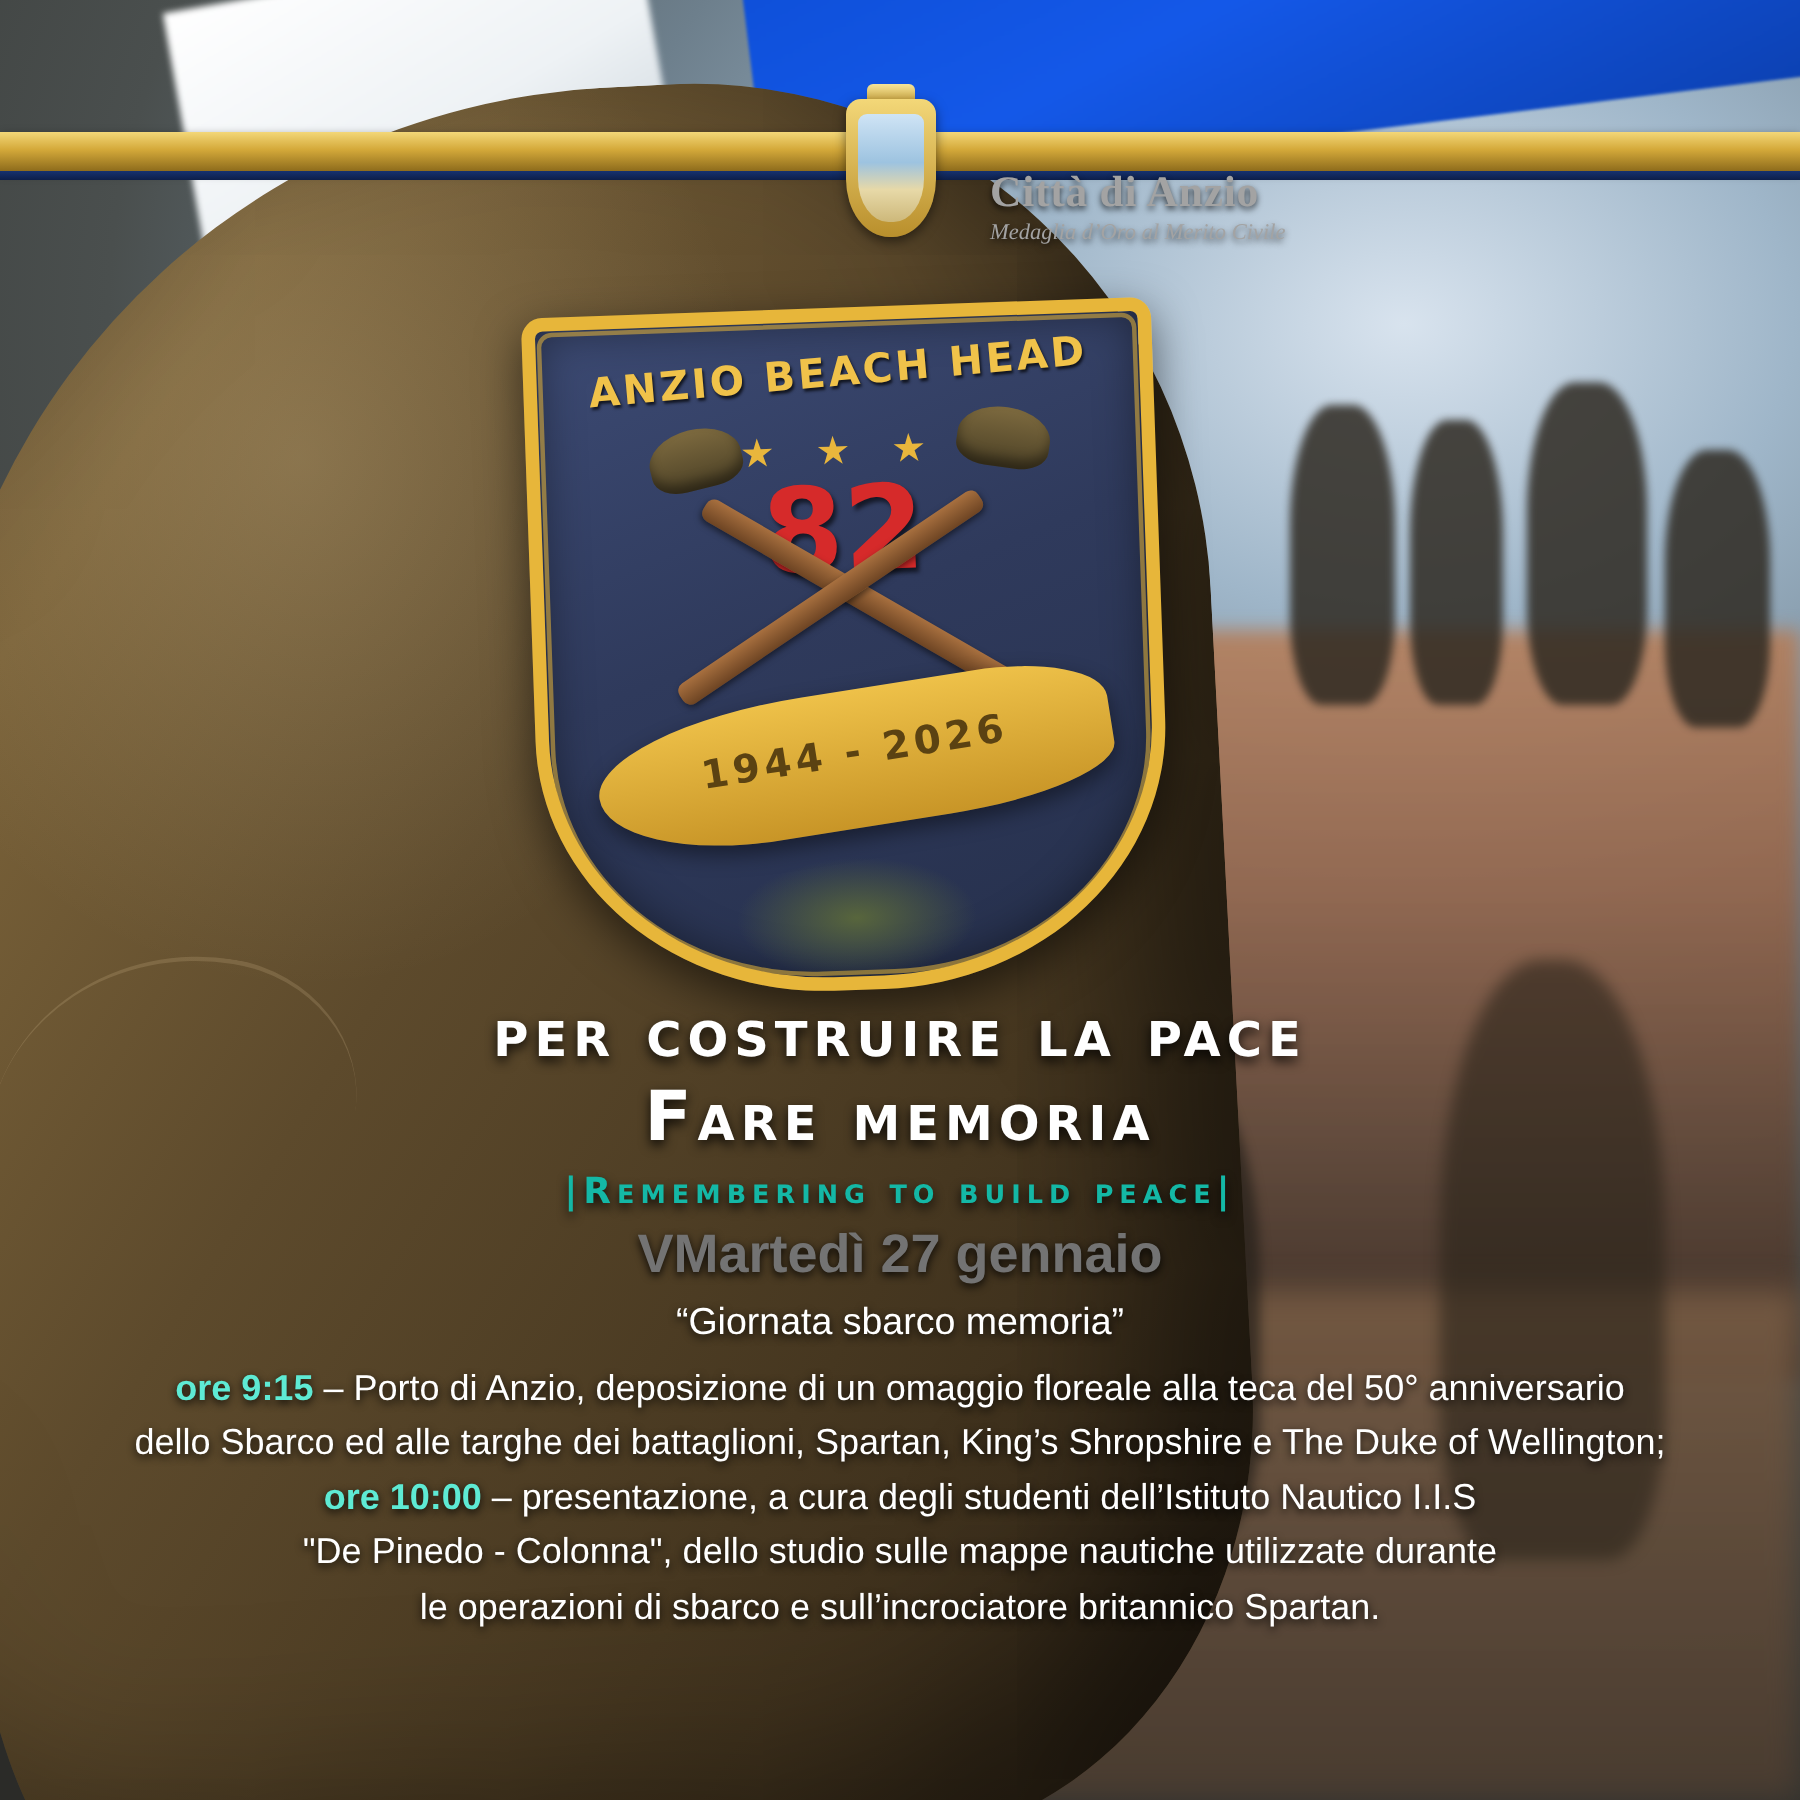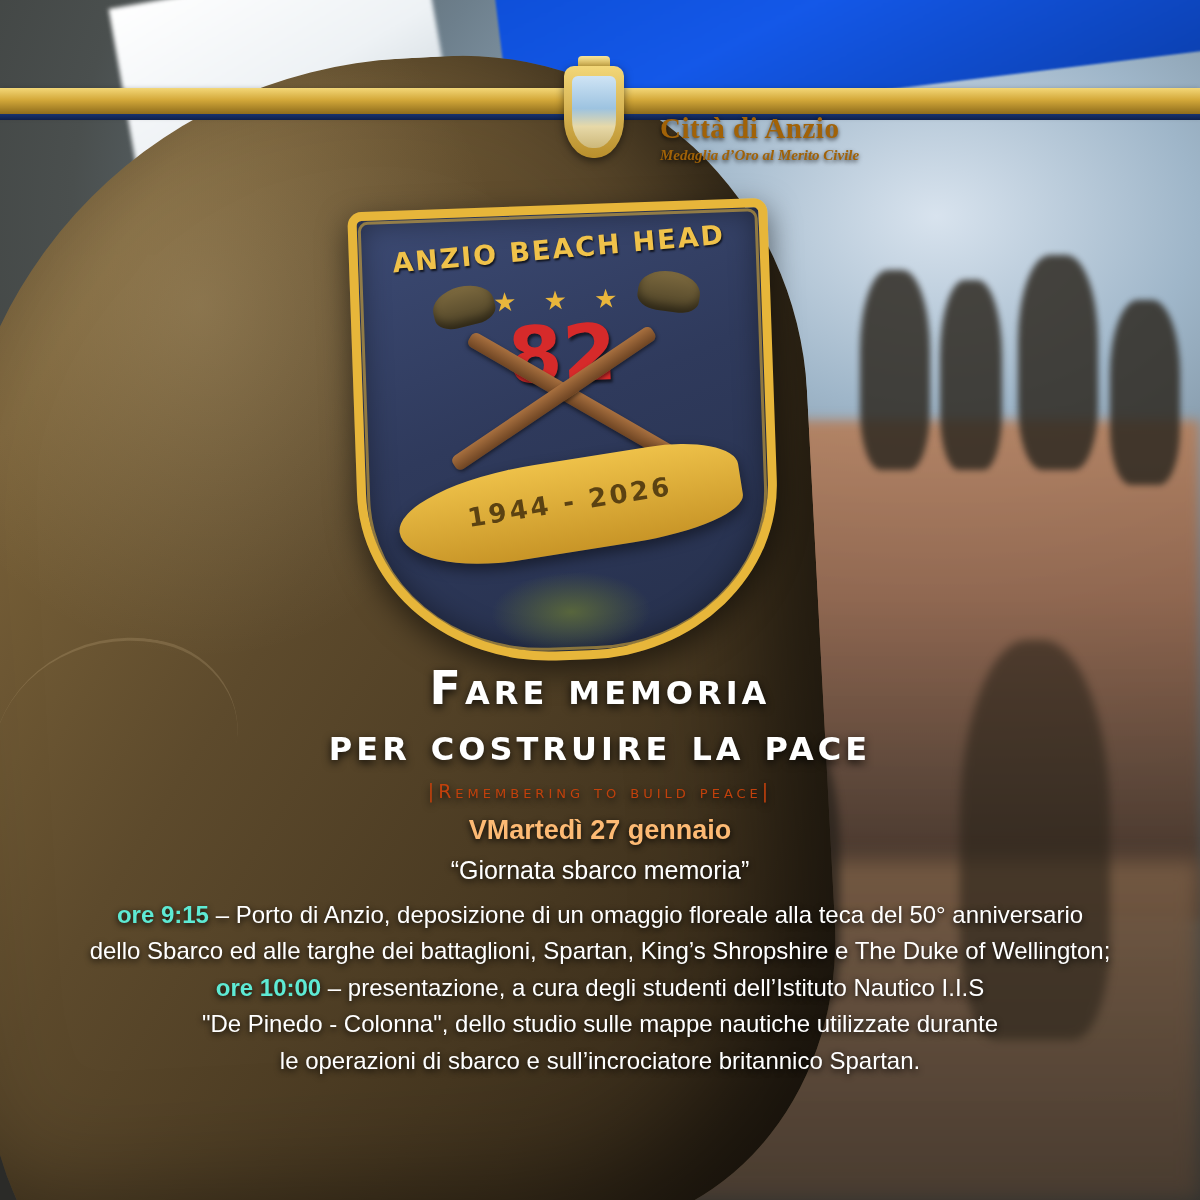--- a/index.html
+++ b/index.html
@@ -160,7 +160,7 @@
     border-radius:4px;
   }
   .brand{
-    position:absolute;left:660px;top:112px;width:440px;color:#a16207;
+    position:absolute;left:660px;top:112px;width:440px;color:#a3a3a3;
   }
   .brand-title{
     font-family:"Liberation Serif", serif;font-weight:bold;font-size:29px;

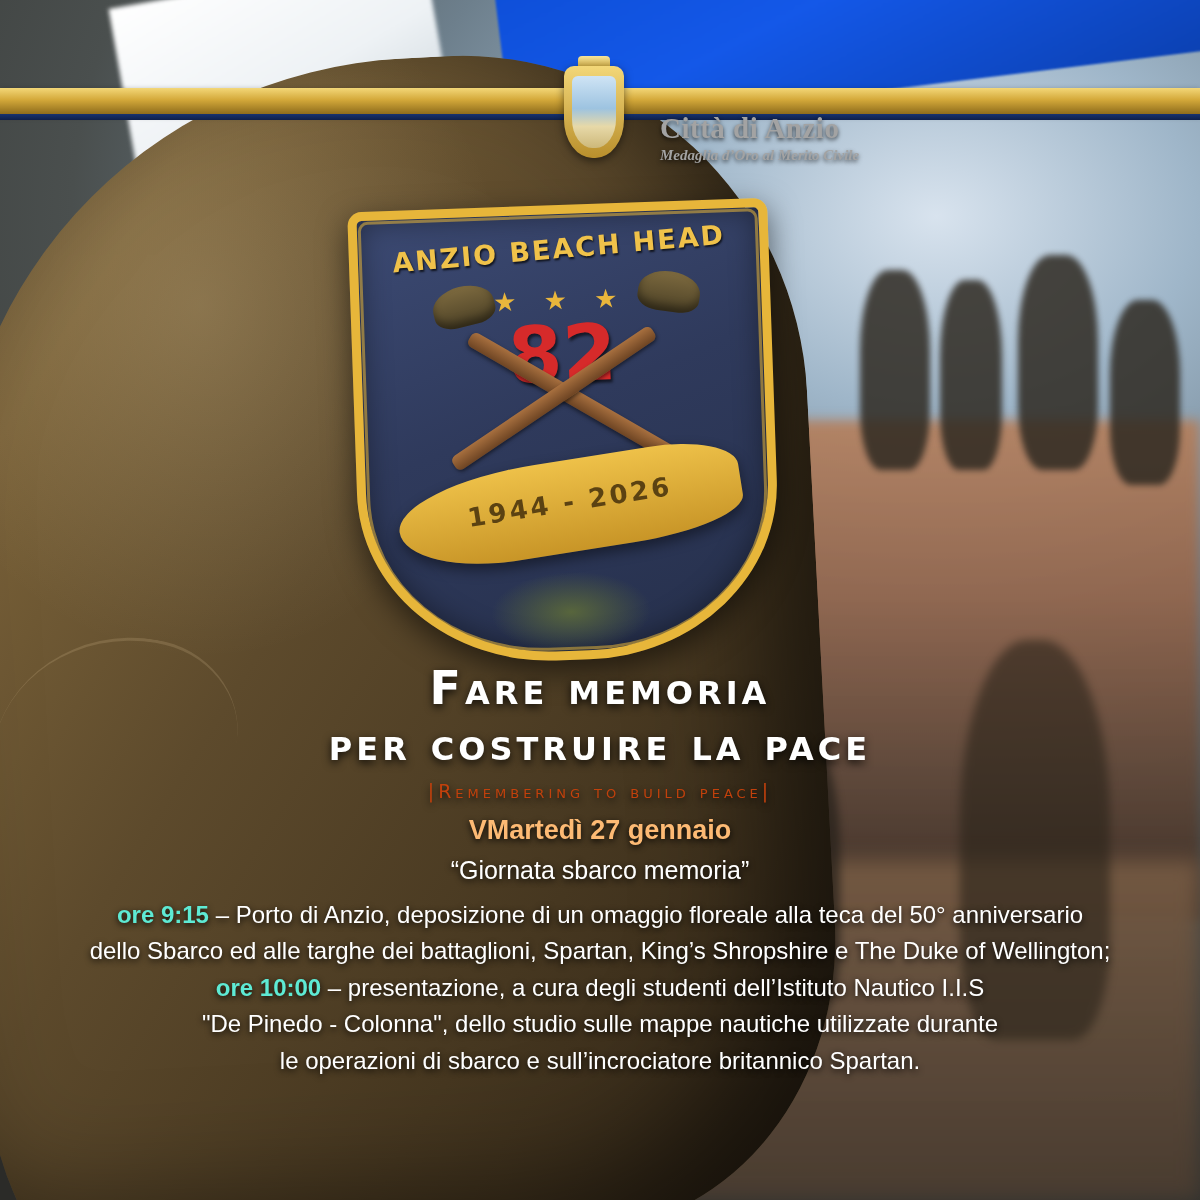--- a/index.html
+++ b/index.html
@@ -168,7 +168,7 @@
   }
   .brand-sub{
     font-family:"Liberation Serif", serif;font-style:italic;font-size:15px;
-    margin-top:2px;text-shadow:0 2px 4px rgba(0,0,0,.7);font-weight:bold;
+    margin-top:2px;text-shadow:0 2px 4px rgba(0,0,0,.7);
   }
 
   

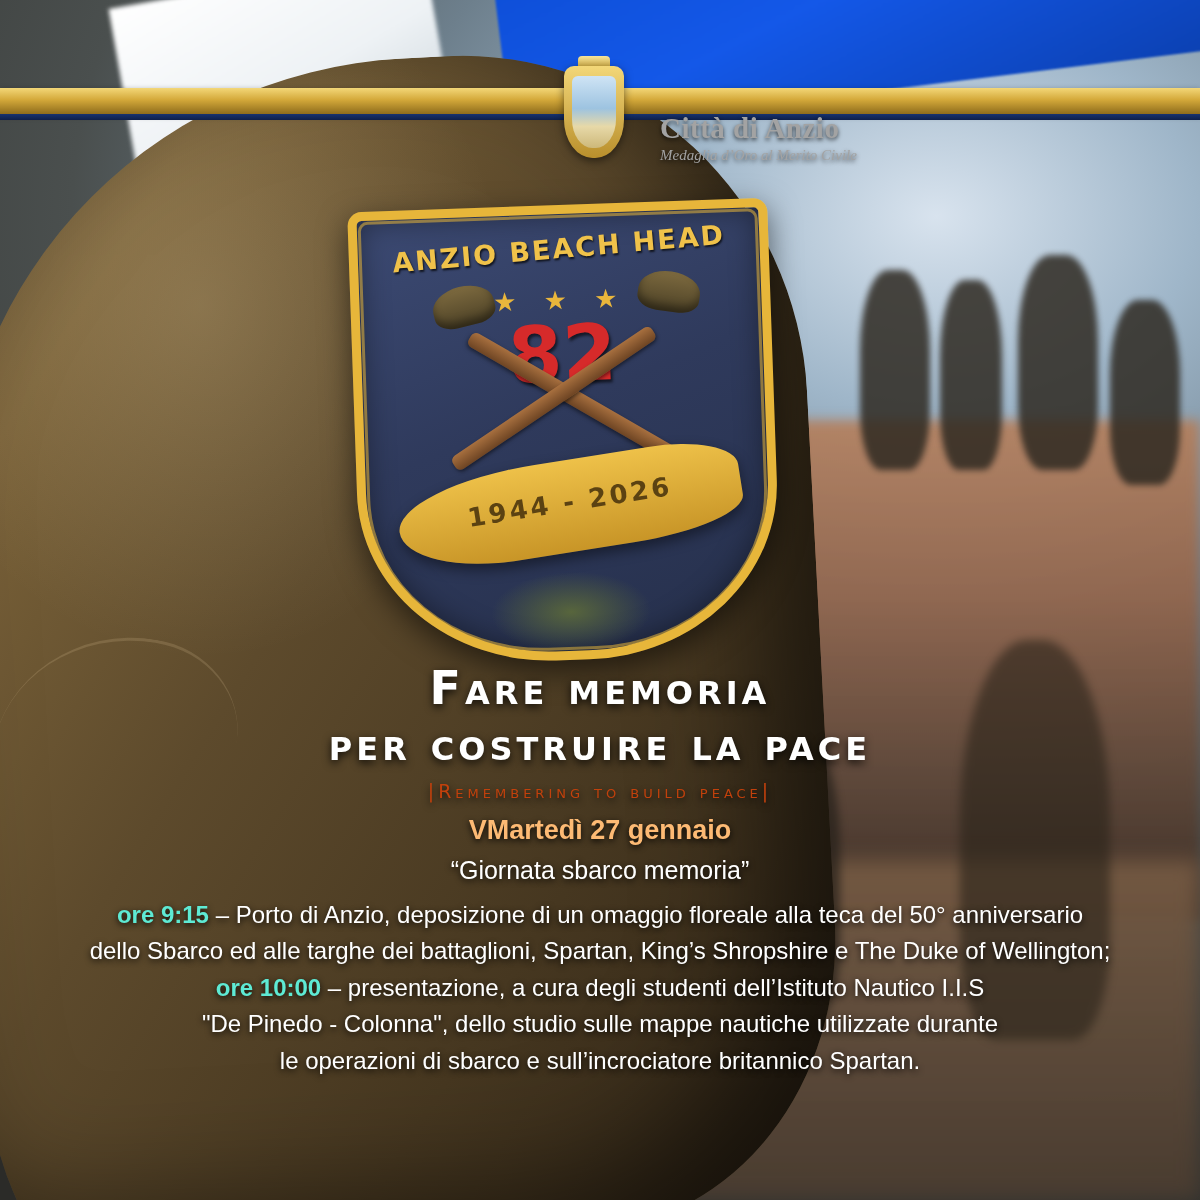--- a/index.html
+++ b/index.html
@@ -259,8 +259,8 @@
   </div>
 
   <div class="headline">
+    <div class="h1">per costruire la pace</div>
     <div class="h1">Fare memoria</div>
-    <div class="h1">per costruire la pace</div>
     <div class="h2">|Remembering to build peace|</div>
   </div>
 

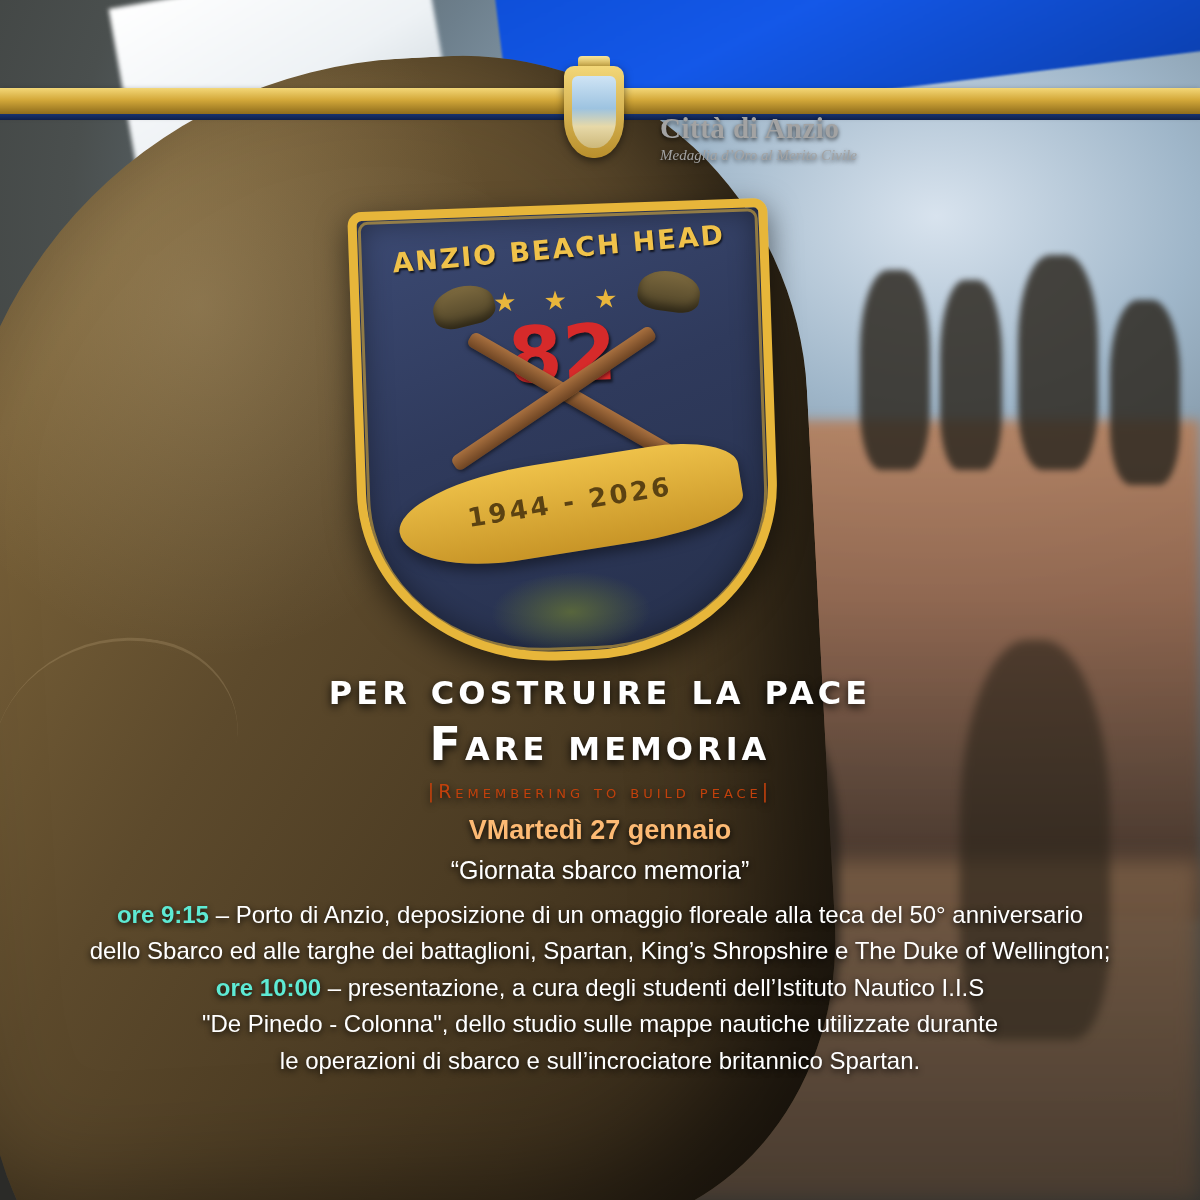--- a/index.html
+++ b/index.html
@@ -184,8 +184,8 @@
   }
   .h2{
     margin-top:8px;
-    font-family:"DejaVu Sans", sans-serif;font-weight:normal;
-    font-size:19px;letter-spacing:4px;color:#c2410c;
+    font-family:"DejaVu Sans", sans-serif;font-weight:bold;
+    font-size:24px;letter-spacing:4px;color:#14b8a6;
     text-shadow:0 3px 7px rgba(0,0,0,.85);
     font-variant:small-caps;
   }

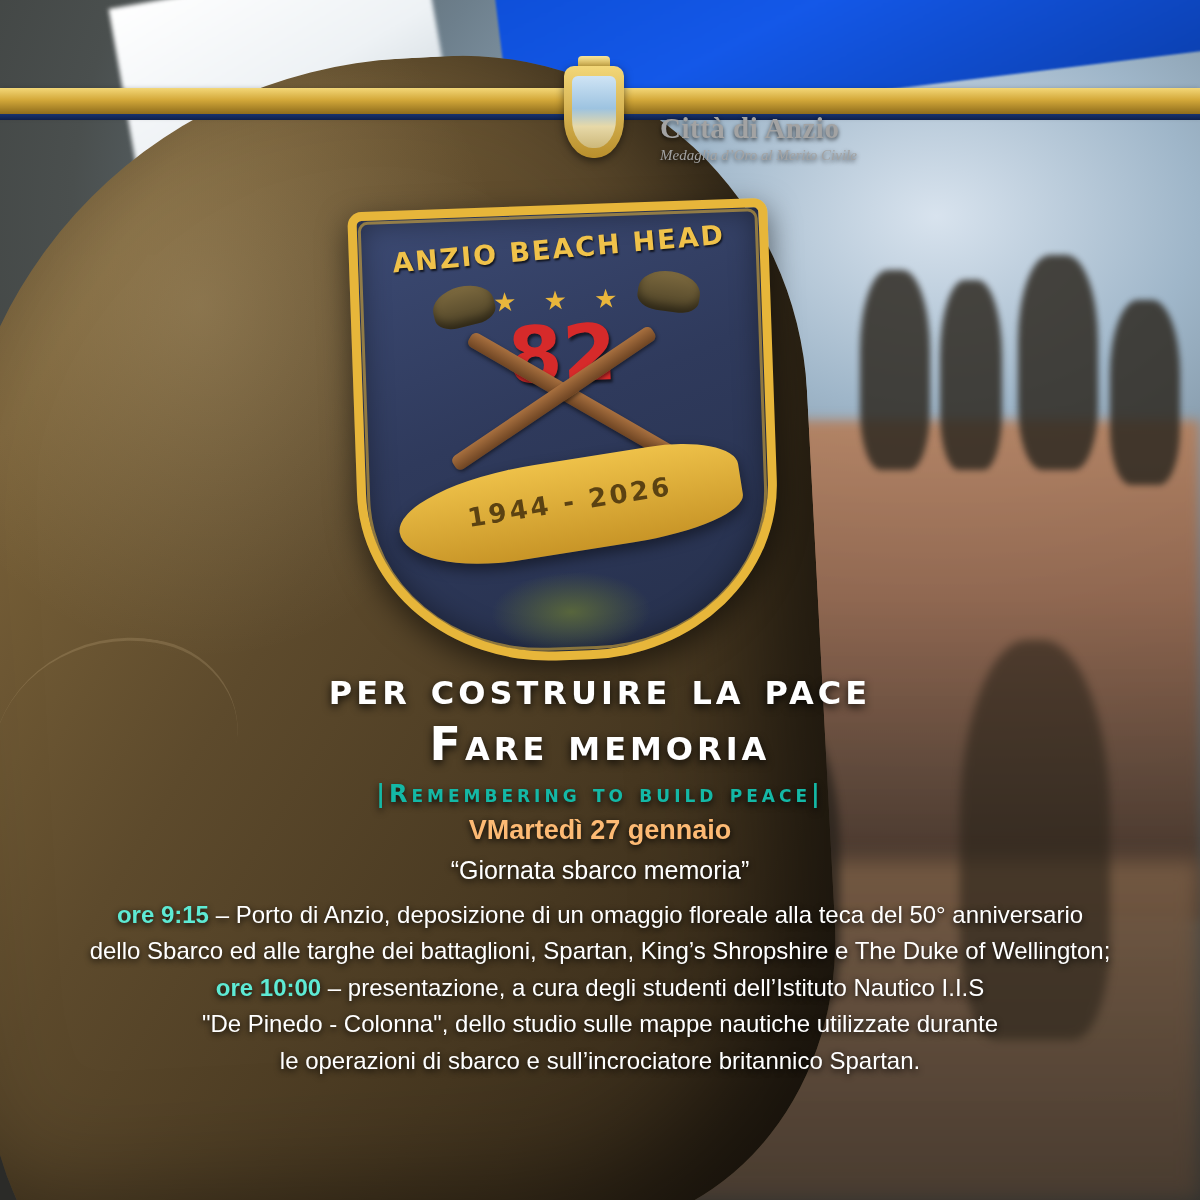--- a/index.html
+++ b/index.html
@@ -195,7 +195,7 @@
     position:absolute;left:40px;top:815px;width:1120px;text-align:center;color:#ffffff;
   }
   .p-date{
-    font-size:27px;font-weight:bold;color:#fdba74;
+    font-size:36px;font-weight:bold;color:#737373;
     text-shadow:0 2px 6px rgba(0,0,0,.9);
     margin-bottom:10px;
   }

